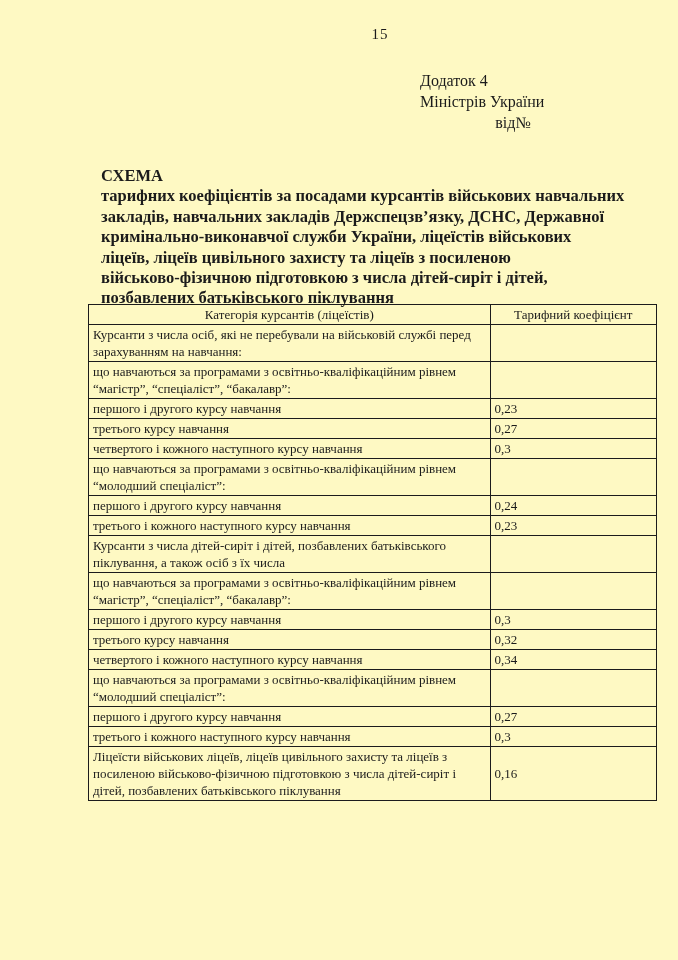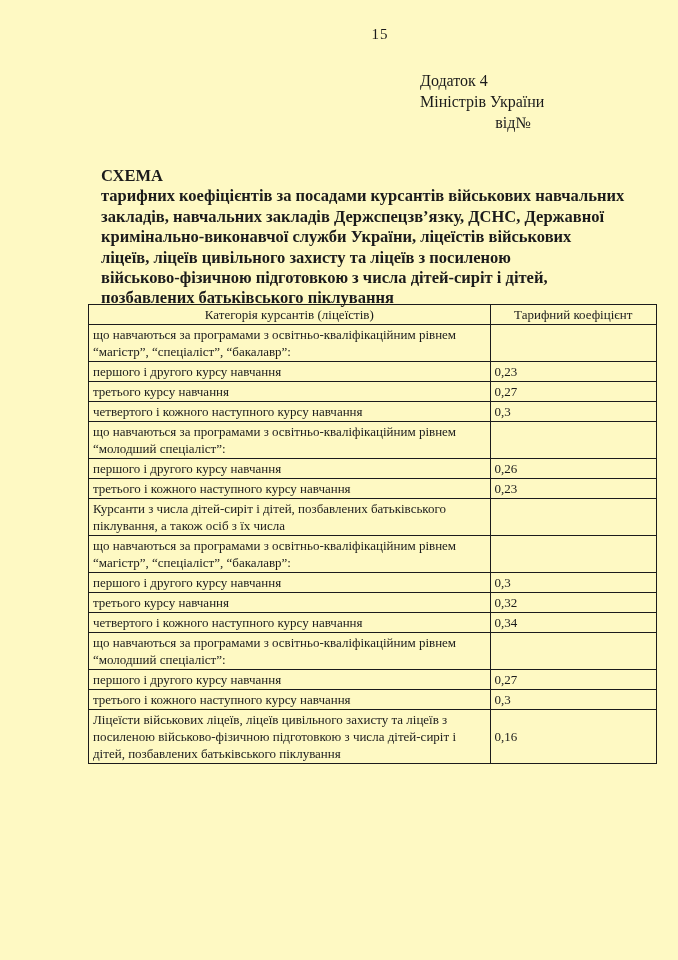--- a/index.html
+++ b/index.html
@@ -115,6 +115,10 @@
     </thead>
     <tbody>
       <tr>
+        <td class="cat">Курсанти з числа осіб, які не перебували на військовій службі перед зарахуванням на навчання:</td>
+        <td class="coef"></td>
+      </tr>
+      <tr>
         <td class="cat">що навчаються за програмами з освітньо-кваліфікаційним рівнем “магістр”, “спеціаліст”, “бакалавр”:</td>
         <td class="coef"></td>
       </tr>

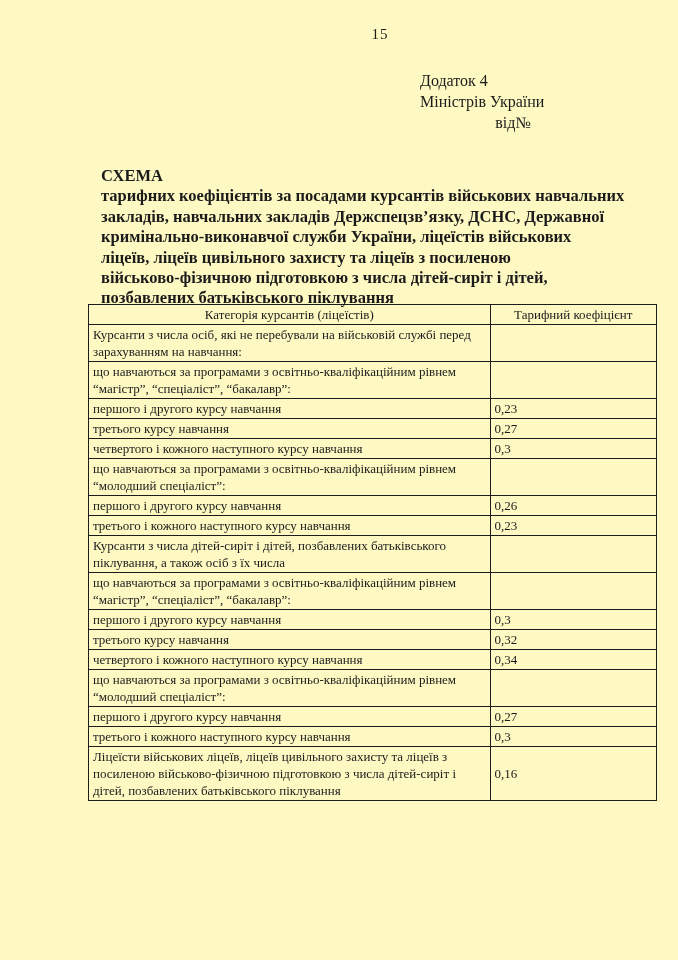--- a/index.html
+++ b/index.html
@@ -140,7 +140,7 @@
       </tr>
       <tr>
         <td class="cat">першого і другого курсу навчання</td>
-        <td class="coef">0,26</td>
+        <td class="coef">0,24</td>
       </tr>
       <tr>
         <td class="cat">третього і кожного наступного курсу навчання</td>

